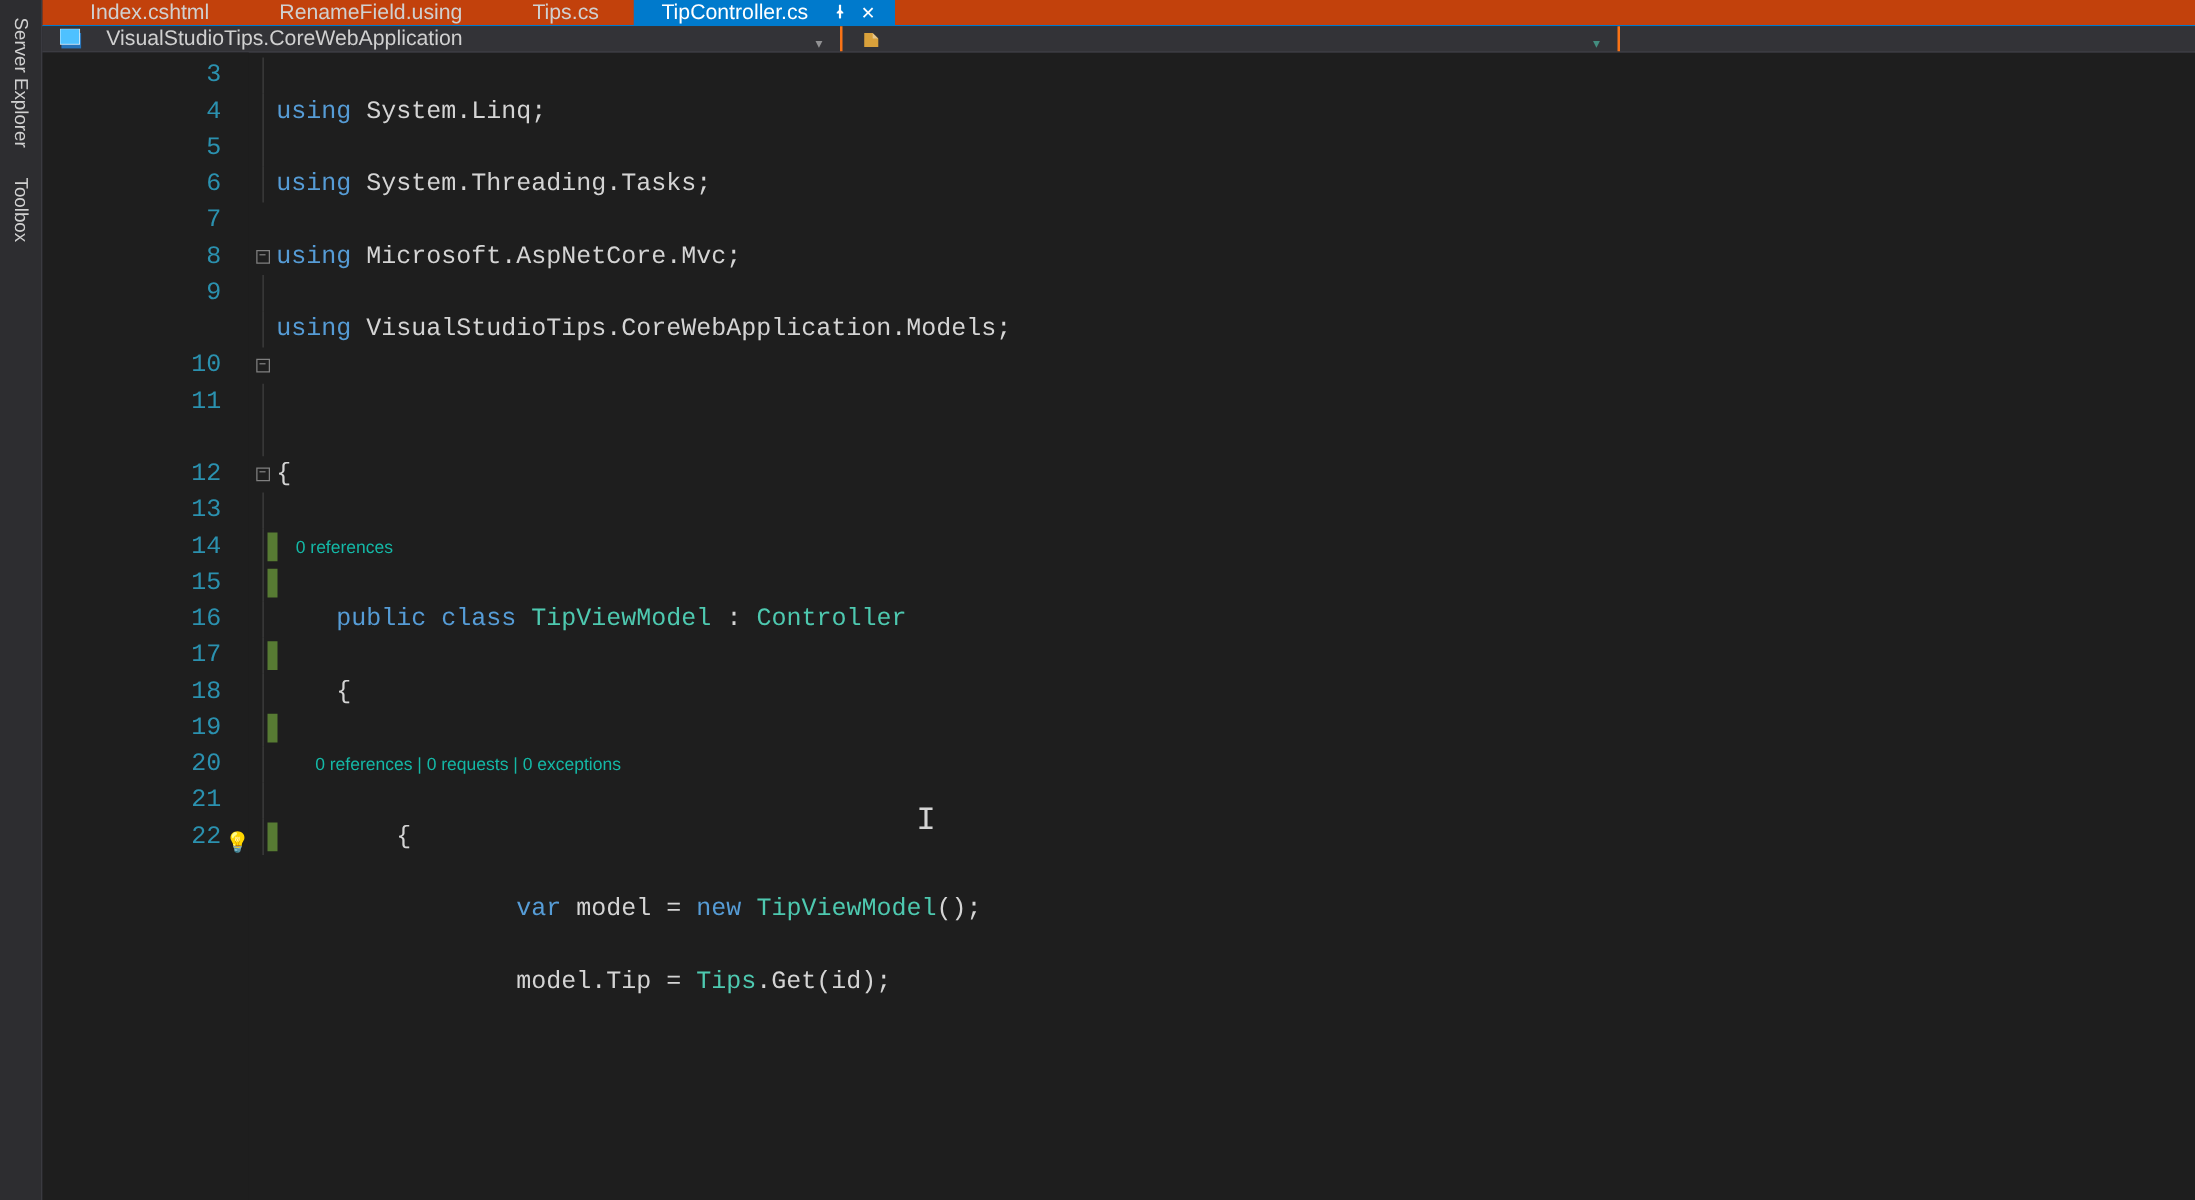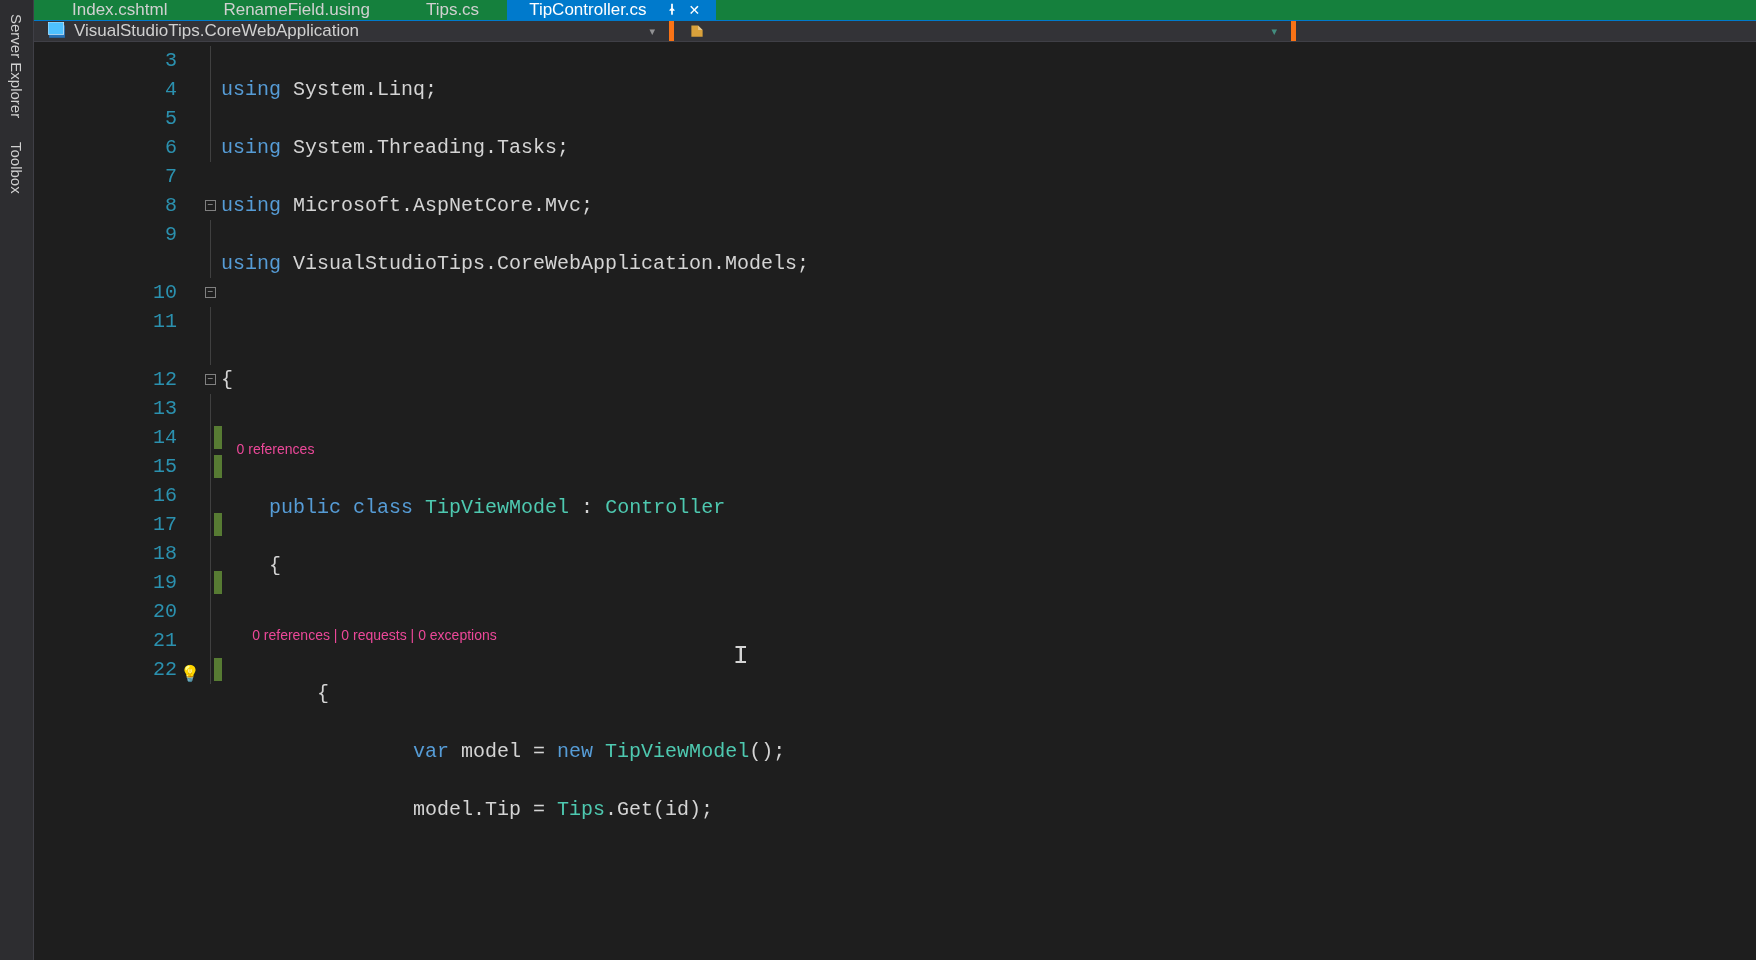--- a/index.html
+++ b/index.html
@@ -37,7 +37,7 @@
   
   .doc-tabs {
     height: 36px;
-    background: #15803d;
+    background: #c2410c;
     display: flex;
     align-items: stretch;
     border-bottom: 1px solid #007acc;

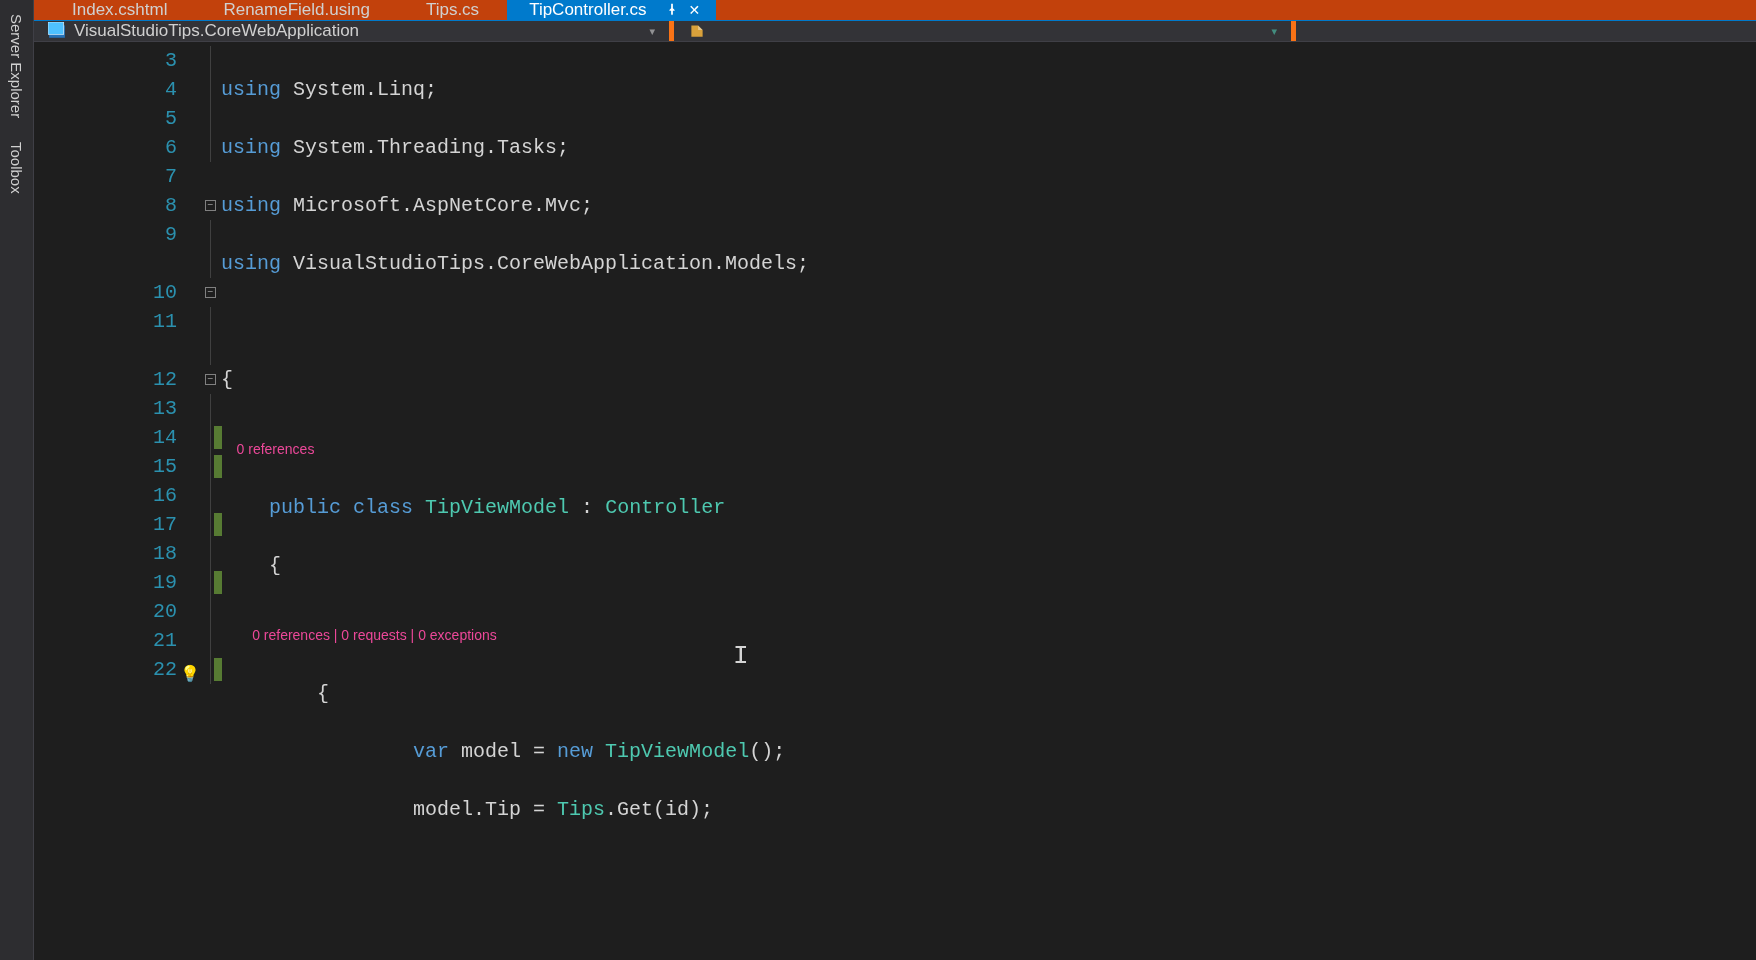--- a/index.html
+++ b/index.html
@@ -77,10 +77,10 @@
   }
   .nav-drop {
     display: flex;
-    align-items: center;
-    gap: 8px;
+    align-items: flex-end;
+    gap: 19px;
     padding: 0 14px;
-    border-right: 5px solid #f97316;
+    border-right: 2px solid #f97316;
     cursor: pointer;
     white-space: nowrap;
   }

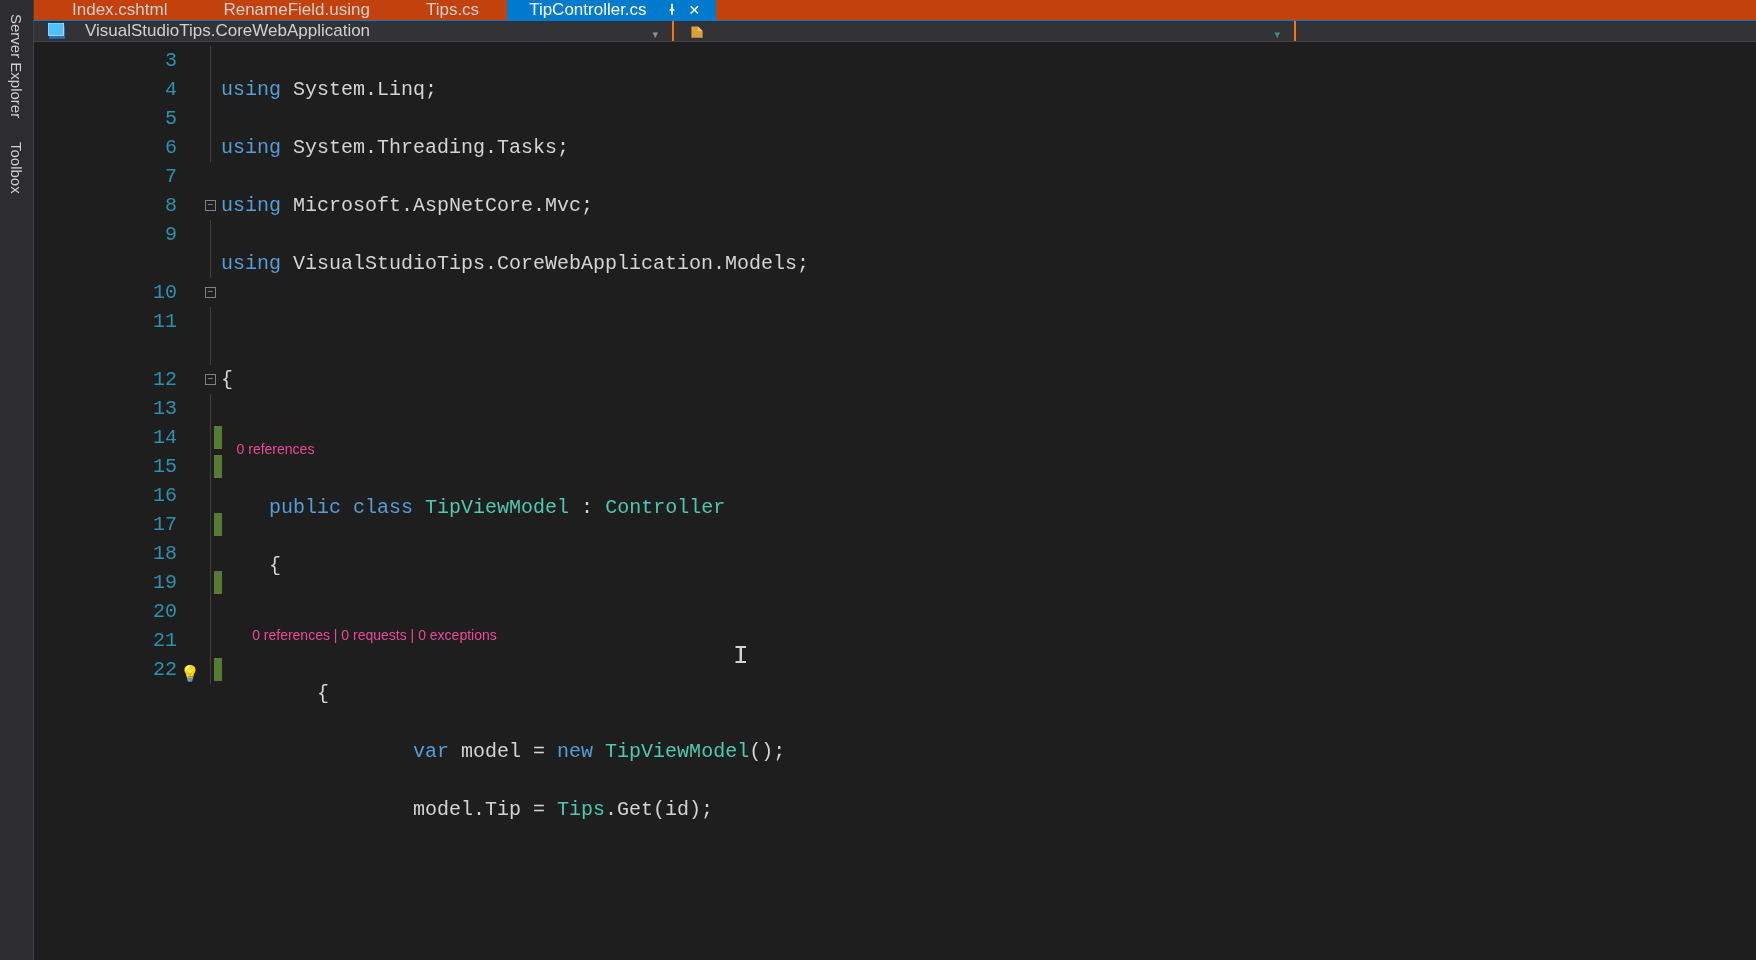--- a/index.html
+++ b/index.html
@@ -146,9 +146,8 @@
   .codelens {
     font-family: "Segoe UI", sans-serif;
     font-size: 14px;
-    color: #ec4899;
+    color: #14b8a6;
     padding-left: 0;
-    margin-top: 12px;
   }
   
   .kw   { color:#569cd6; }

